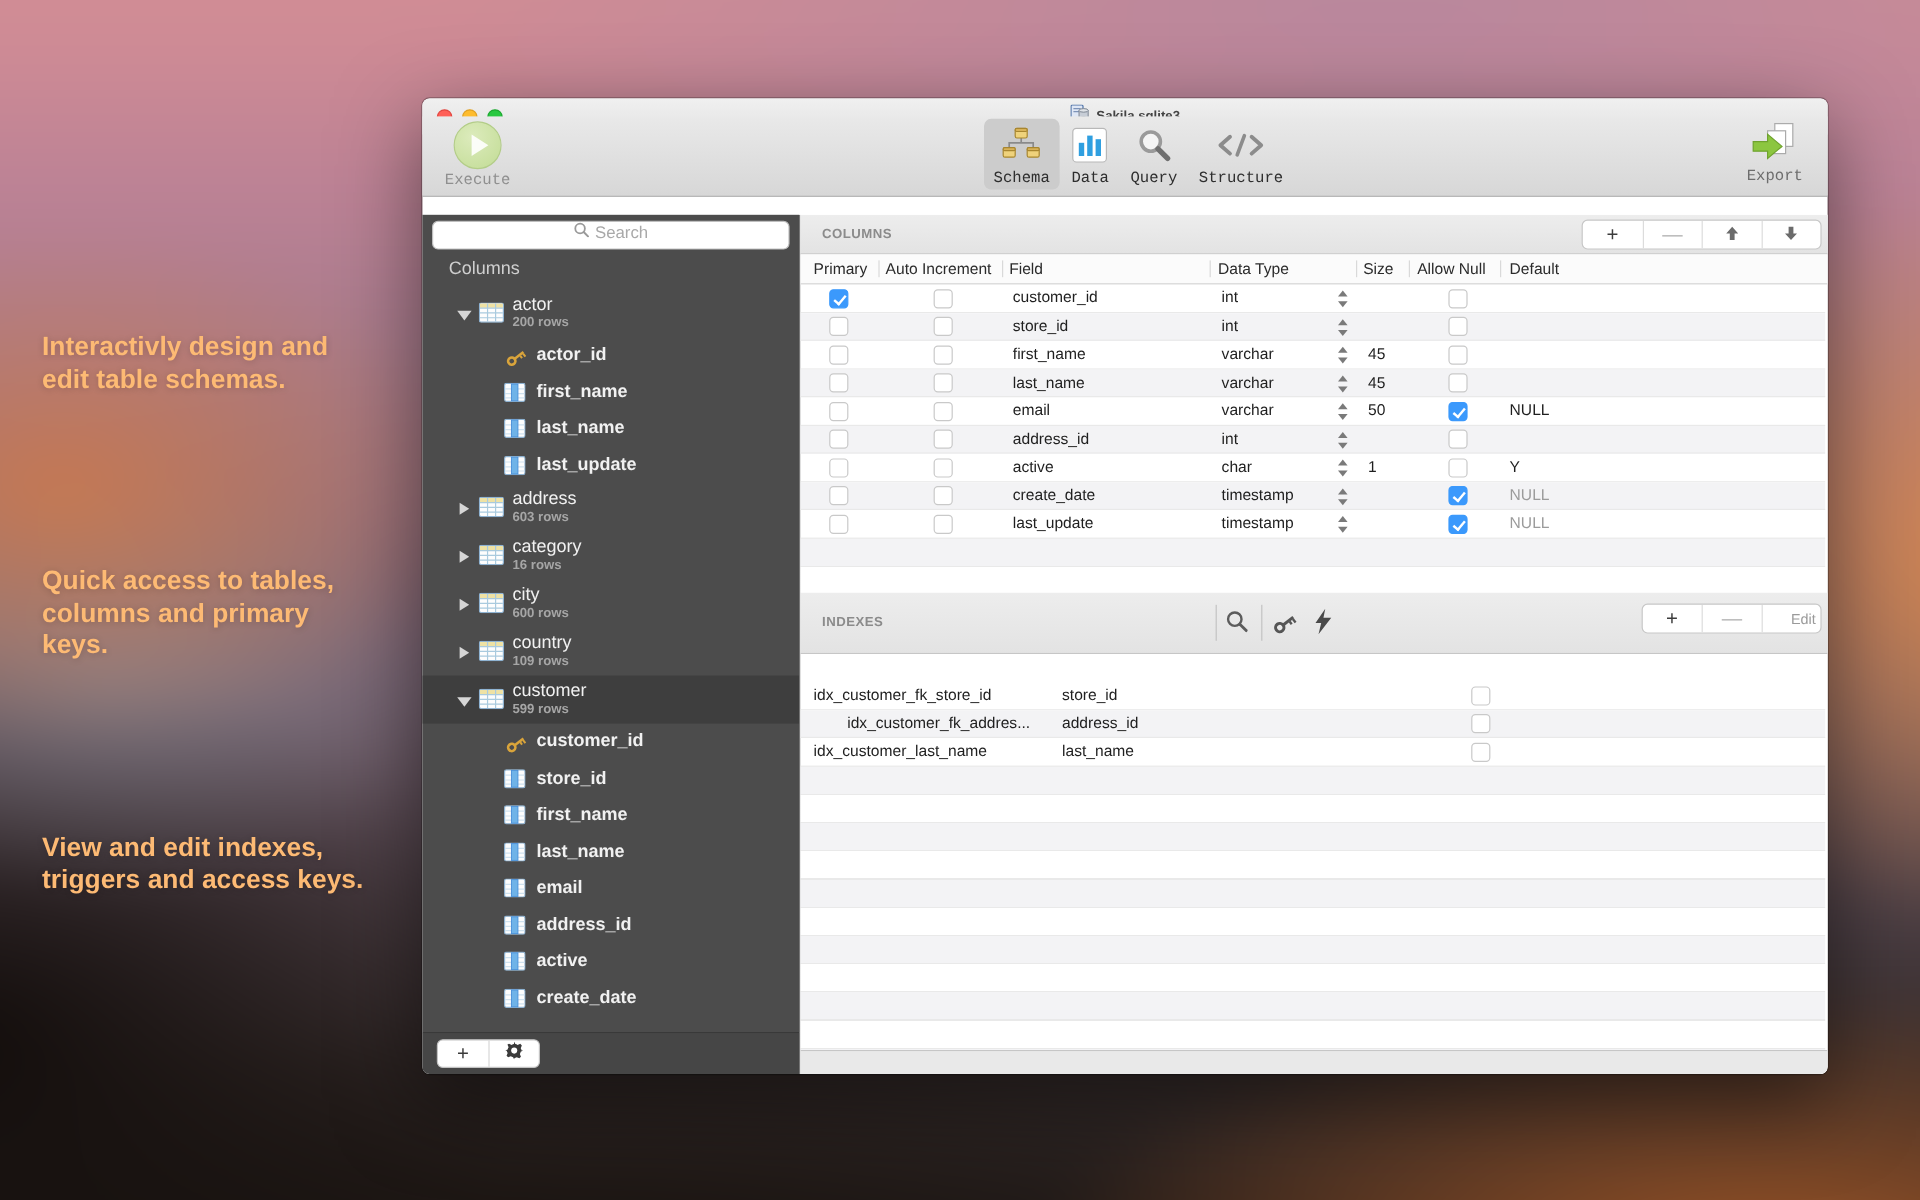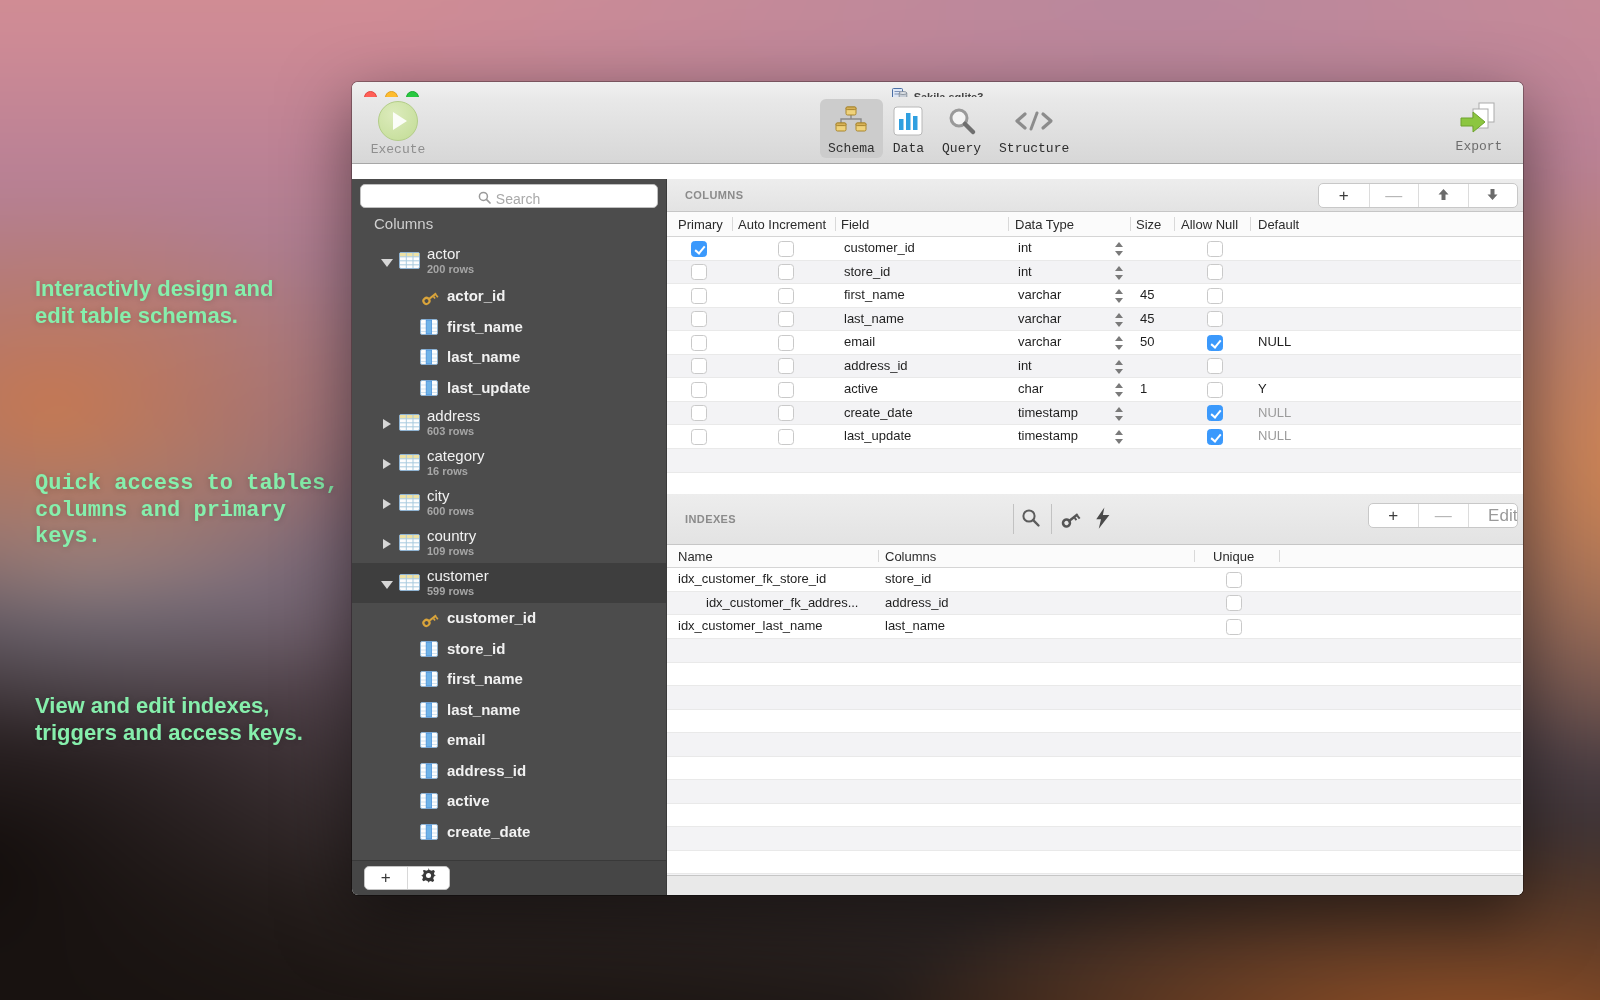--- a/index.html
+++ b/index.html
@@ -55,7 +55,7 @@
   
   .sidebar{position:absolute;left:0;top:97px;width:314px;height:681px;background:#4c4c4c;overflow:hidden;}
   .searchbox{position:absolute;left:8px;top:5px;right:8px;height:24px;background:#fff;border-radius:5px;
-             border:1px solid #bfbfbf;display:flex;align-items:flex-end;justify-content:center;gap:5px;color:#a9a9a9;font-size:14px;}
+             border:1px solid #bfbfbf;display:flex;align-items:flex-start;justify-content:center;gap:5px;color:#a9a9a9;font-size:14px;}
   .tables-label{position:absolute;left:22px;top:36px;font-size:15px;color:#cfcfcf;}
   .tree{position:absolute;left:0;top:62px;right:0;}
   .titem{height:40px;position:relative;cursor:default;}

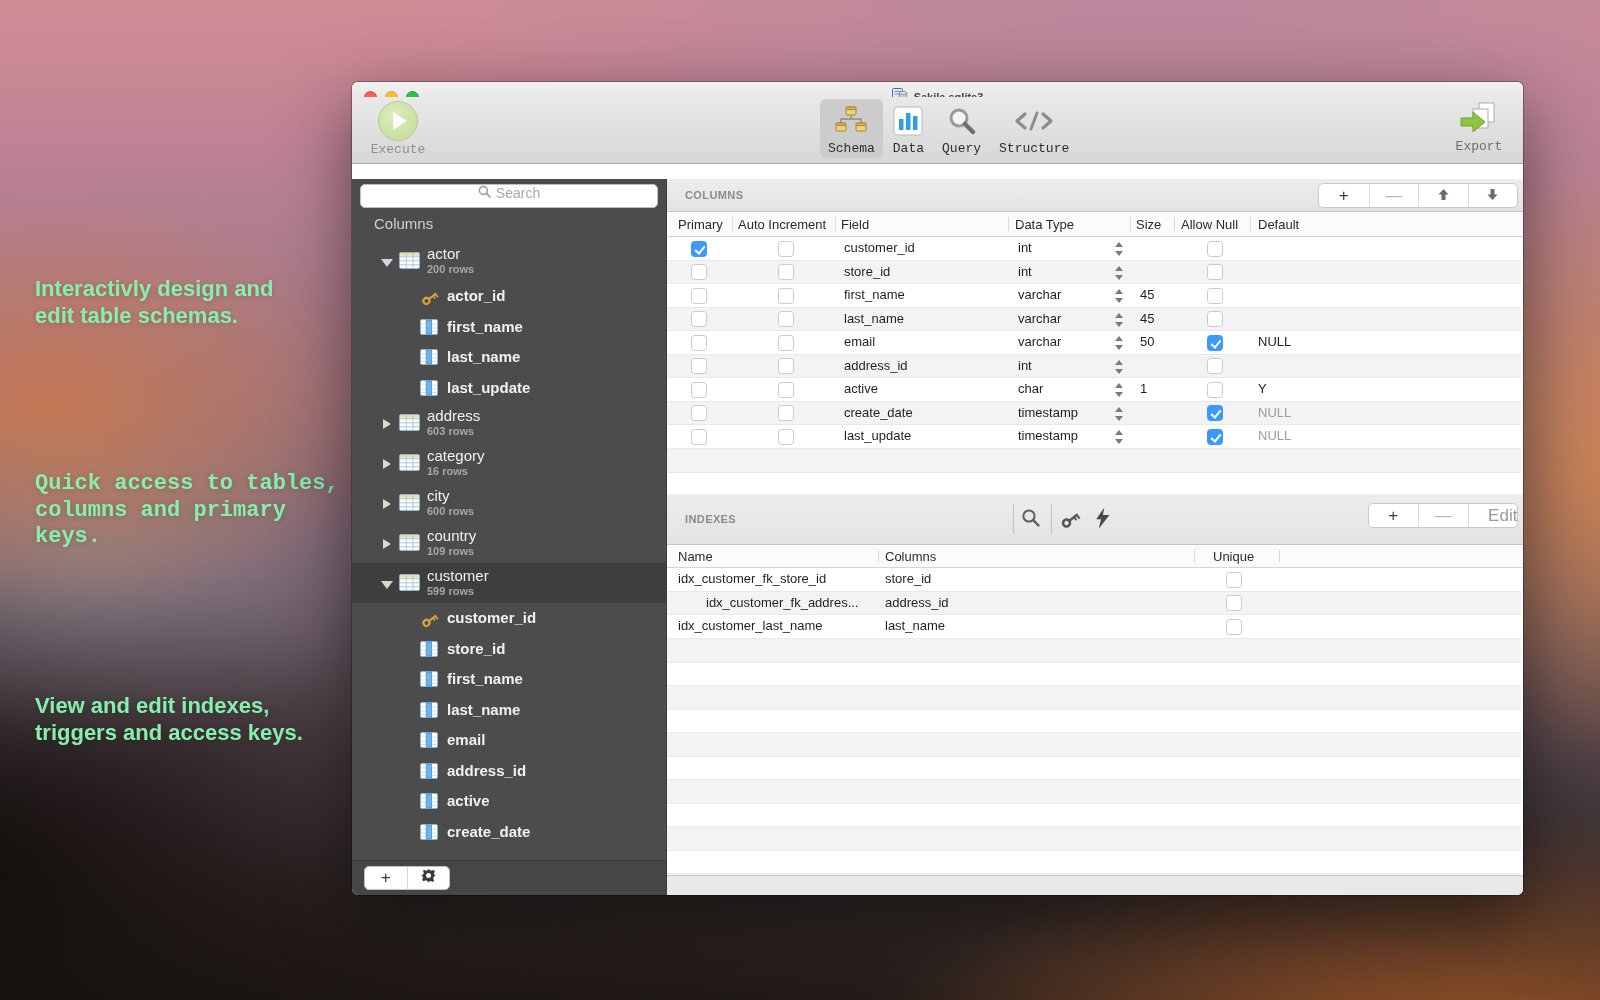--- a/index.html
+++ b/index.html
@@ -20,7 +20,7 @@
       linear-gradient(180deg,#d28f93 0%,#cf8b95 9%,#bc8295 20%,#a87b8d 31%,#927083 44%,#715d6b 57%,#51434a 70%,#332a29 84%,#1f1917 100%);
     filter:blur(18px);transform:scale(1.06);}
 
-  .promo{position:absolute;left:35px;color:#86efac;font-weight:bold;font-size:22px;line-height:26.5px;
+  .promo{position:absolute;left:35px;color:#fdba74;font-weight:bold;font-size:22px;line-height:26.5px;
          text-shadow:0 1px 6px rgba(0,0,0,.18);}
 
   

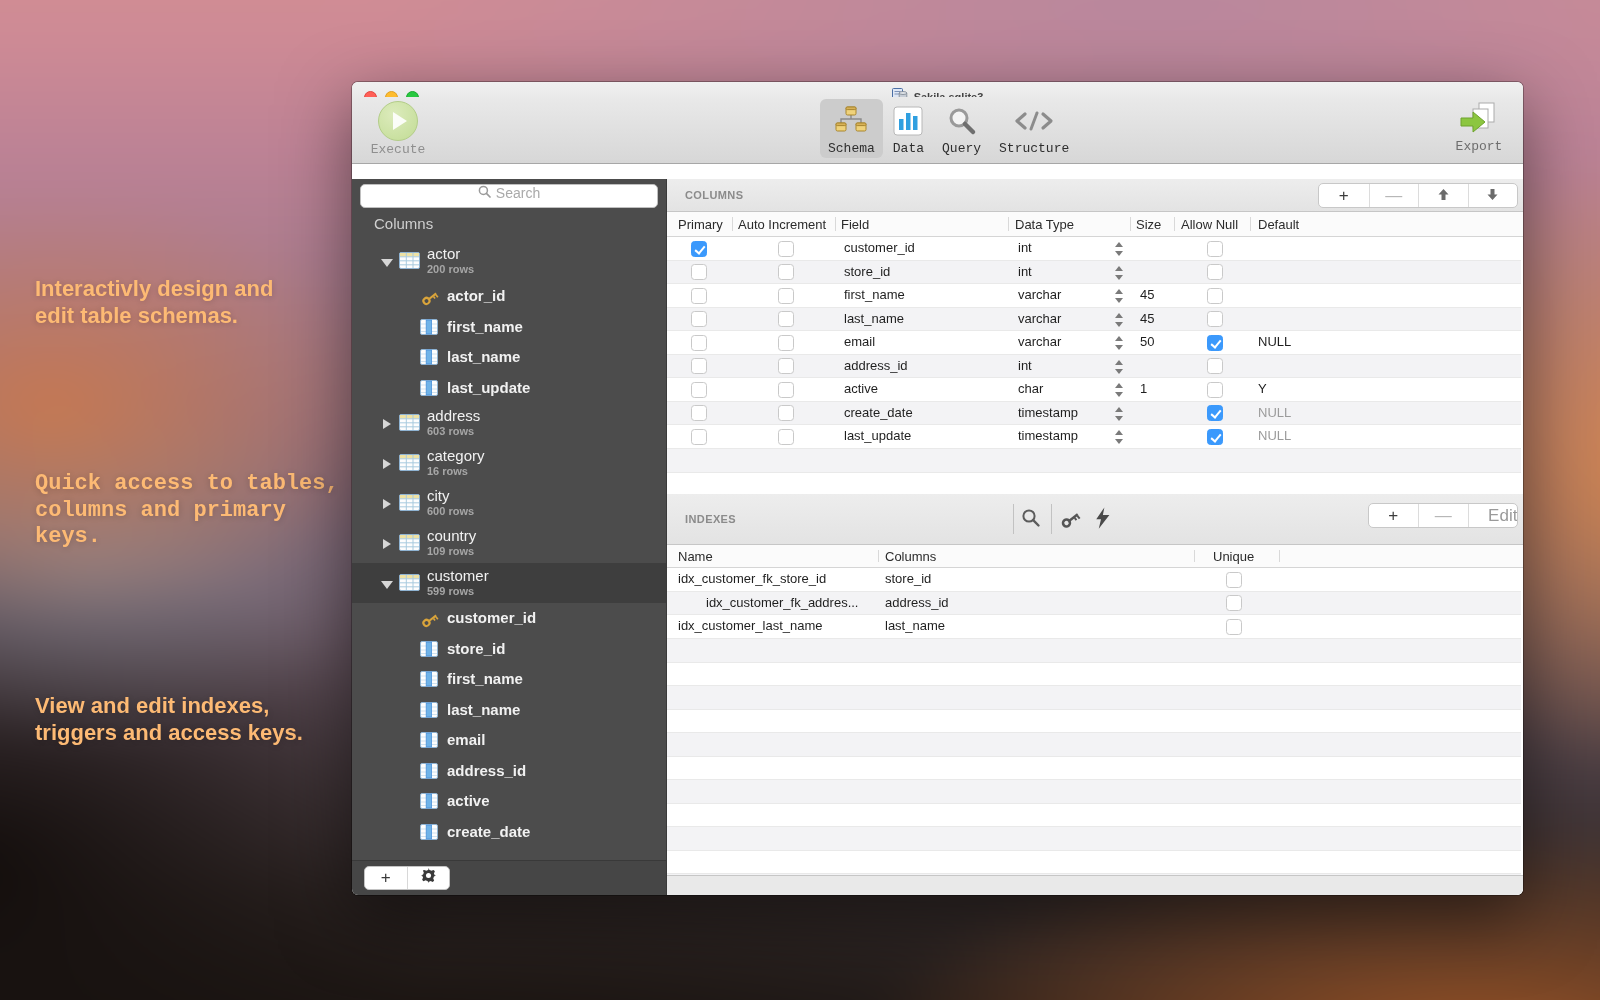--- a/index.html
+++ b/index.html
@@ -115,7 +115,7 @@
   <div>Interactivly design and</div>
   <div>edit table schemas.</div>
 </div>
-<div class="promo" style="top:471px;font-family:Liberation Mono, monospace;">
+<div class="promo" style="top:471px;">
   <div>Quick access to tables,</div>
   <div>columns and primary</div>
   <div>keys.</div>

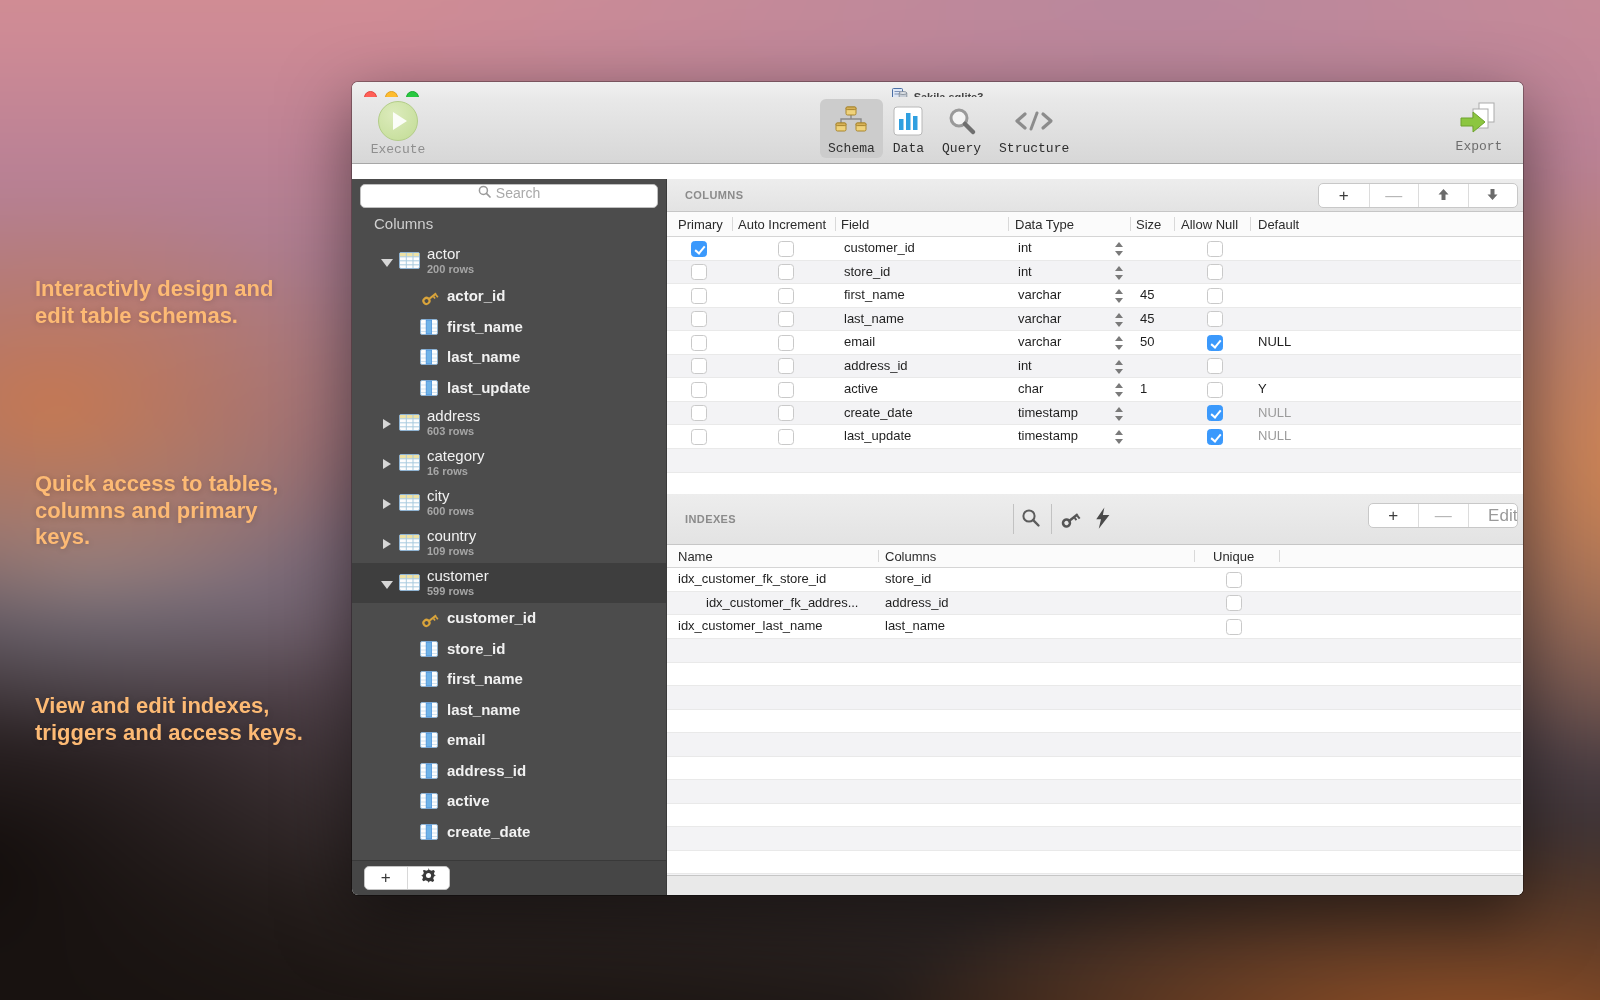--- a/index.html
+++ b/index.html
@@ -82,7 +82,7 @@
   .seg-group .seg{width:49.5px;display:flex;align-items:center;justify-content:center;font-size:17px;color:#3c3c3c;}
   .seg-group .seg + .seg{border-left:1px solid #dcdcdc;}
   .seg .dim{color:#b5b5b5;}
-  .seg-edit{font-size:17px;color:#9a9a9a;margin-left:20px;}
+  .seg-edit{font-size:12px;color:#9a9a9a;margin-left:20px;}
 
   .thead{position:absolute;left:0;right:0;background:#fbfbfb;border-bottom:1px solid #d5d5d5;}
   .thead .hl{position:absolute;top:50%;transform:translateY(-50%);font-size:13px;color:#2b2b2b;}

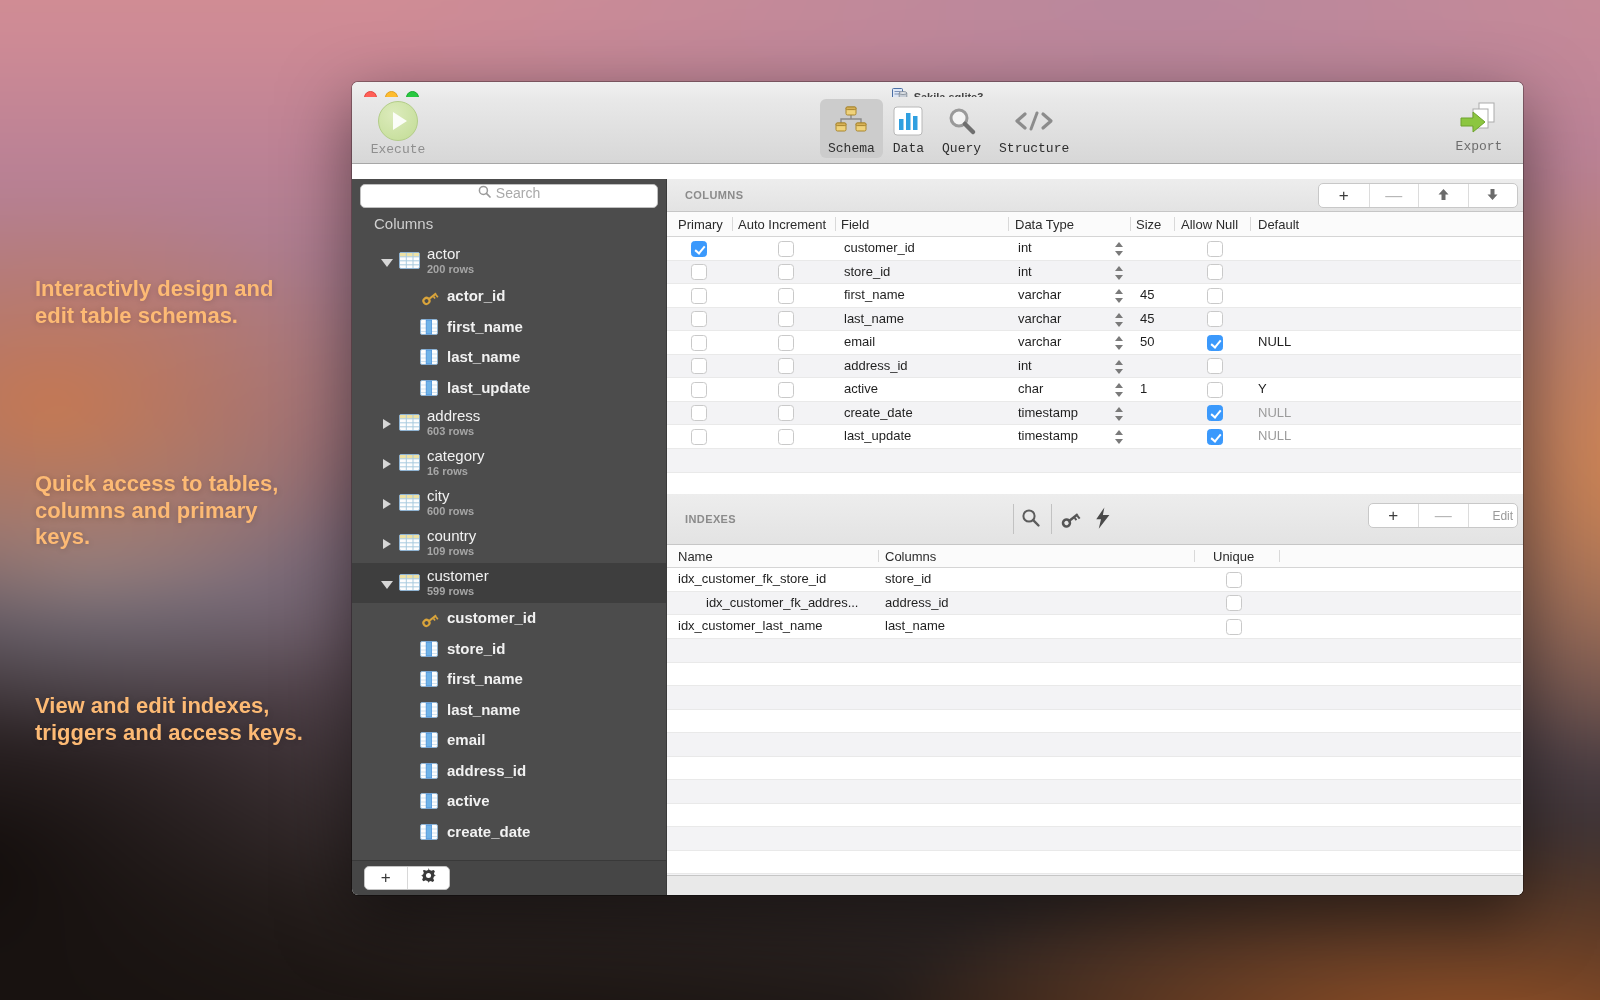--- a/index.html
+++ b/index.html
@@ -642,14 +642,6 @@
       </div>
     </div>
 
-    <div class="thead" style="top:366px;height:23px;">
-      <span class="hl" style="left:11px;">Name</span>
-      <span class="hsep" style="left:211px;"></span>
-      <span class="hl" style="left:218px;">Columns</span>
-      <span class="hsep" style="left:527px;"></span>
-      <span class="hl" style="left:546px;">Unique</span>
-      <span class="hsep" style="left:612px;"></span>
-    </div>
 
     <div class="rows" style="top:389px;">
       <div class="trow">

